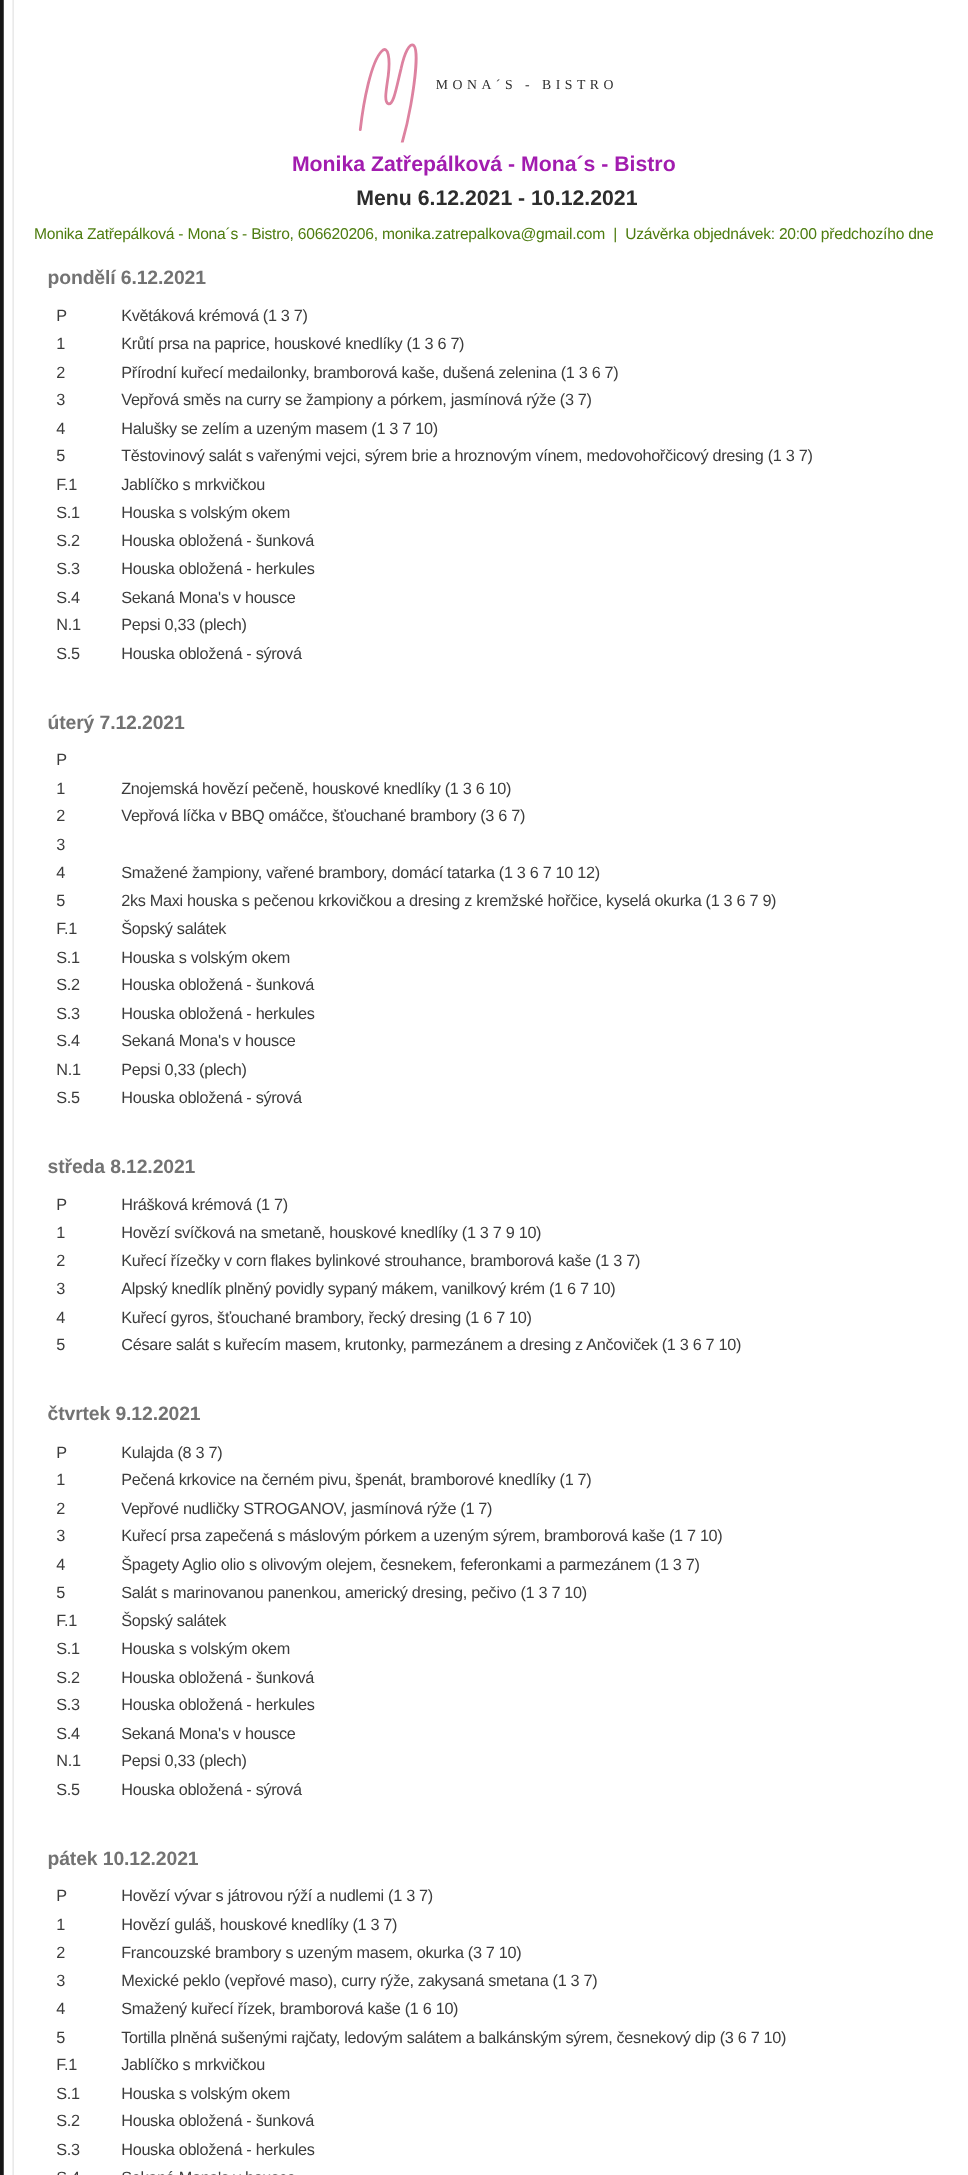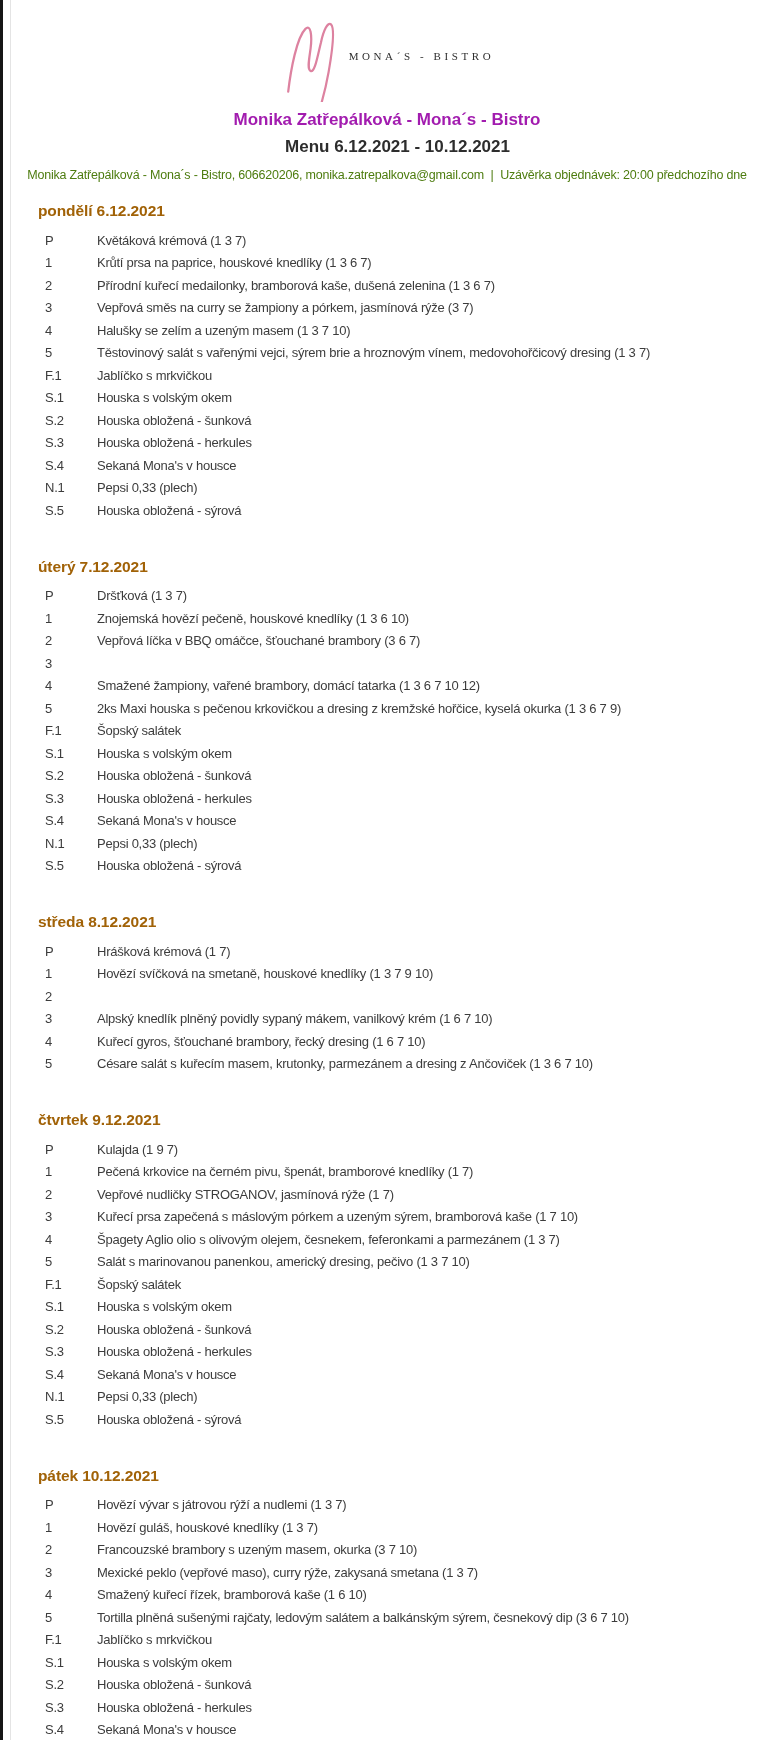--- a/index.html
+++ b/index.html
@@ -9,7 +9,7 @@
   .edge-strip { position:absolute; left:0; top:0; width:3px; height:1740px; background:#161616; }
   .edge-line  { position:absolute; left:10px; top:0; width:1px; height:1740px; background:#e4e4e4; }
 
-  .logo-block { display:flex; justify-content:center; align-items:center; padding-top:16px; height:86px; }
+  .logo-block { display:flex; justify-content:center; align-items:center; padding-top:28px; height:86px; }
   .monogram { width:56px; height:86px; flex:0 0 auto; }
   .brand-text { font-family:"Liberation Serif","DejaVu Serif",serif; font-size:11px; letter-spacing:3.6px;
                 color:#2f2f2f; margin-left:13px; margin-top:-6px; white-space:nowrap; }

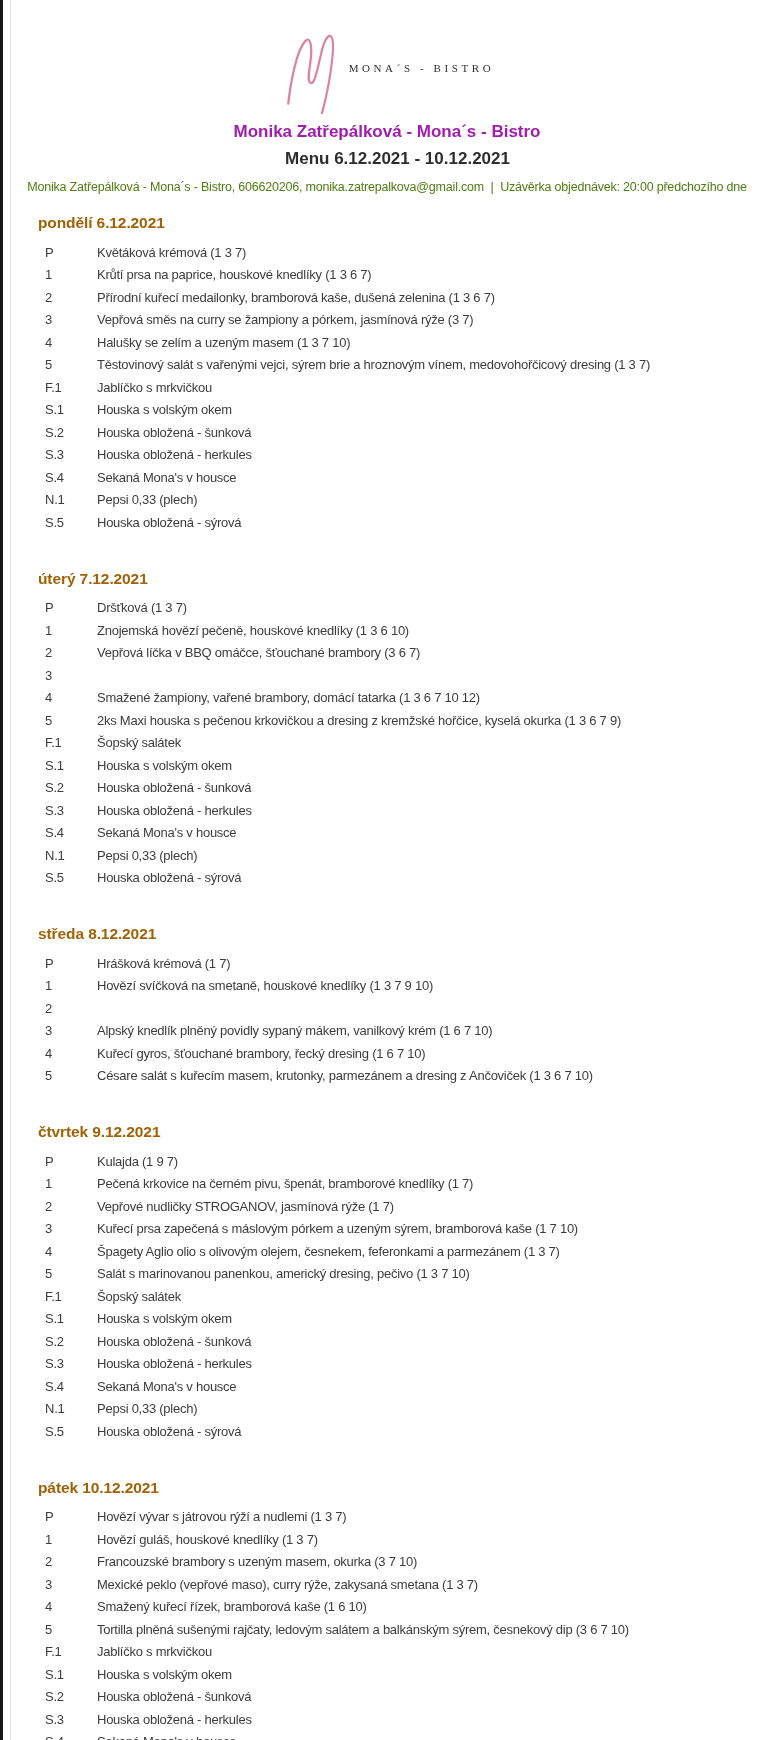--- a/index.html
+++ b/index.html
@@ -21,7 +21,7 @@
   main { display:block; }
   .day-section { margin:35px 0 0 38px; }
   .day-section:first-child { margin-top:19px; }
-  .day-title { margin:0; font-size:15.5px; font-weight:bold; color:#a16207; line-height:19px; letter-spacing:-0.1px; }
+  .day-title { margin:0; font-size:15.5px; font-weight:bold; color:#737373; line-height:19px; letter-spacing:-0.1px; }
   .day-rows { margin-top:9px; }
   .menu-row { display:flex; align-items:center; height:22.5px; font-size:13px; color:#3c3c3c; letter-spacing:-0.25px; }
   .row-code { flex:0 0 59px; padding-left:7px; box-sizing:border-box; }

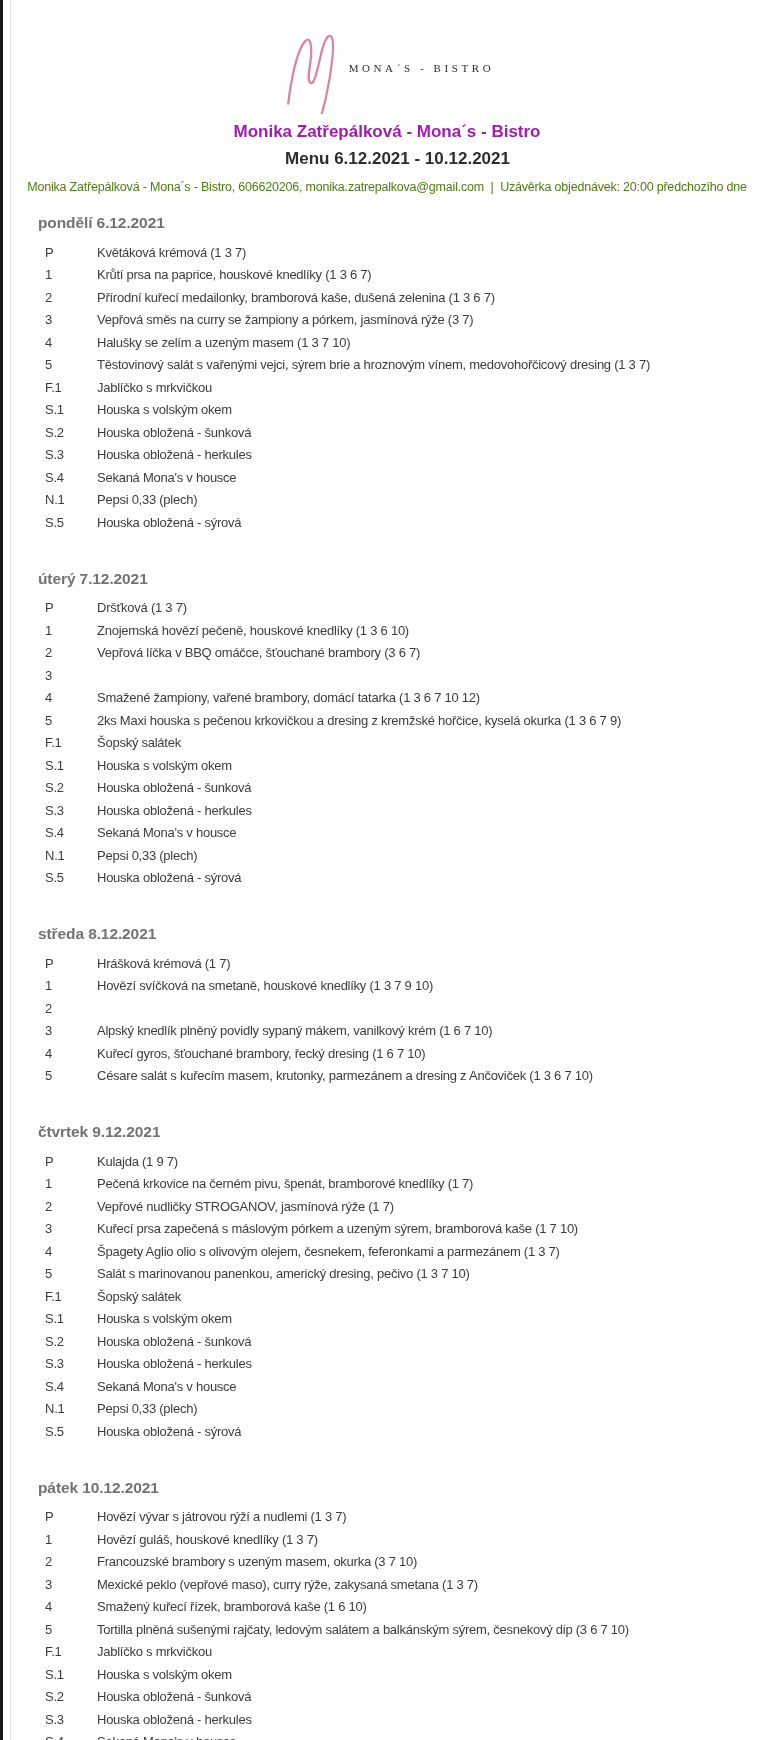--- a/index.html
+++ b/index.html
@@ -111,7 +111,6 @@
 
     <div class="menu-row">
         <span class="row-code">P</span>
-        <span class="row-name">Dršťková (1 3 7)</span>
       </div>
           <div class="menu-row">
         <span class="row-code">1</span>

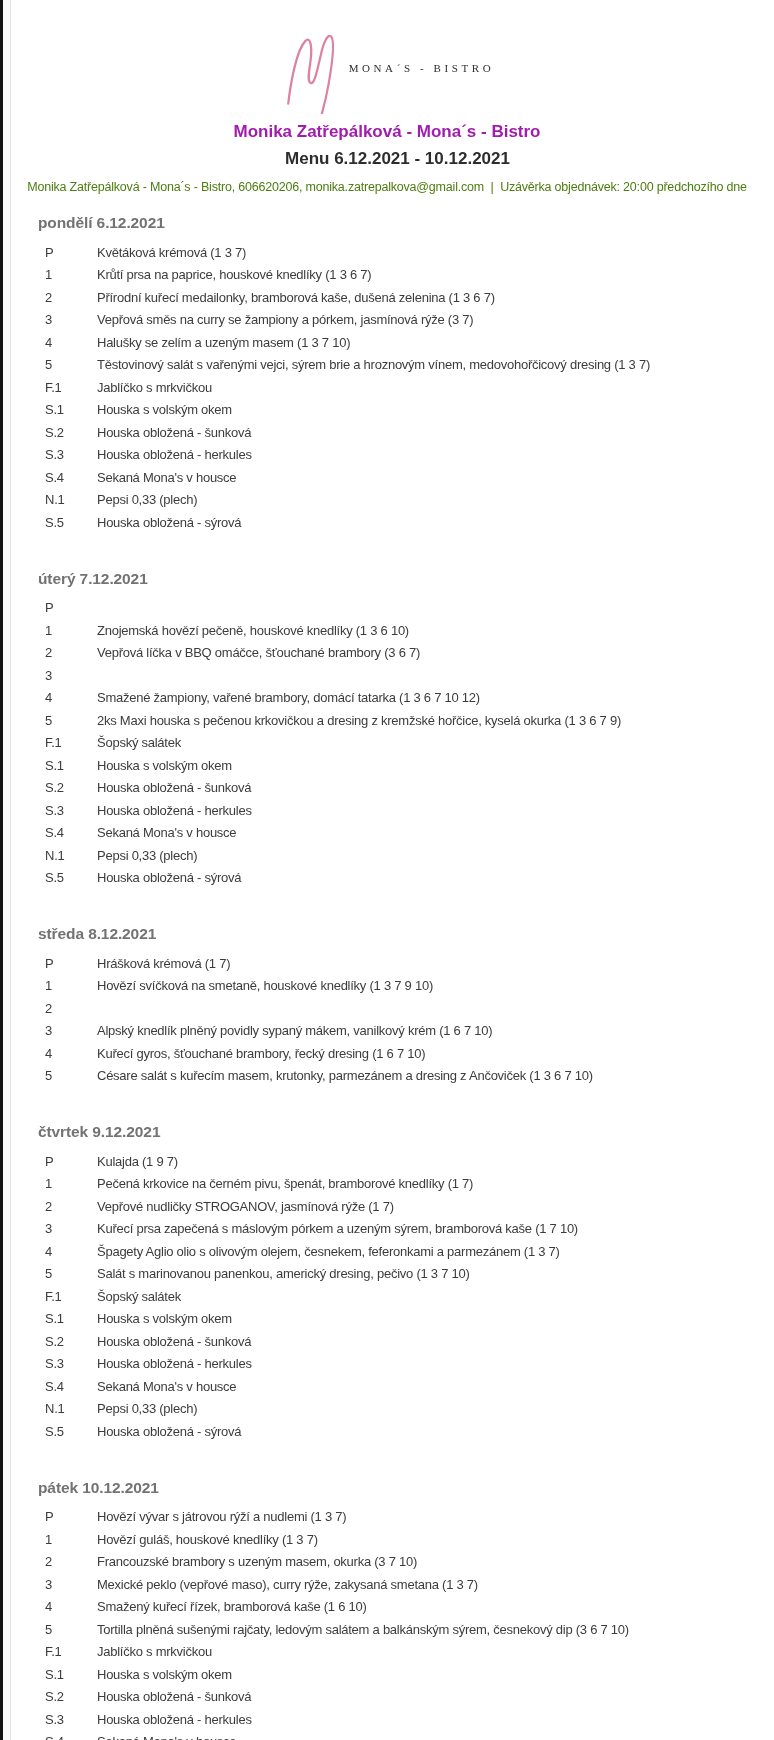--- a/index.html
+++ b/index.html
@@ -176,6 +176,7 @@
       </div>
           <div class="menu-row">
         <span class="row-code">2</span>
+        <span class="row-name">Kuřecí řízečky v corn flakes bylinkové strouhance, bramborová kaše (1 3 7)</span>
       </div>
           <div class="menu-row">
         <span class="row-code">3</span>

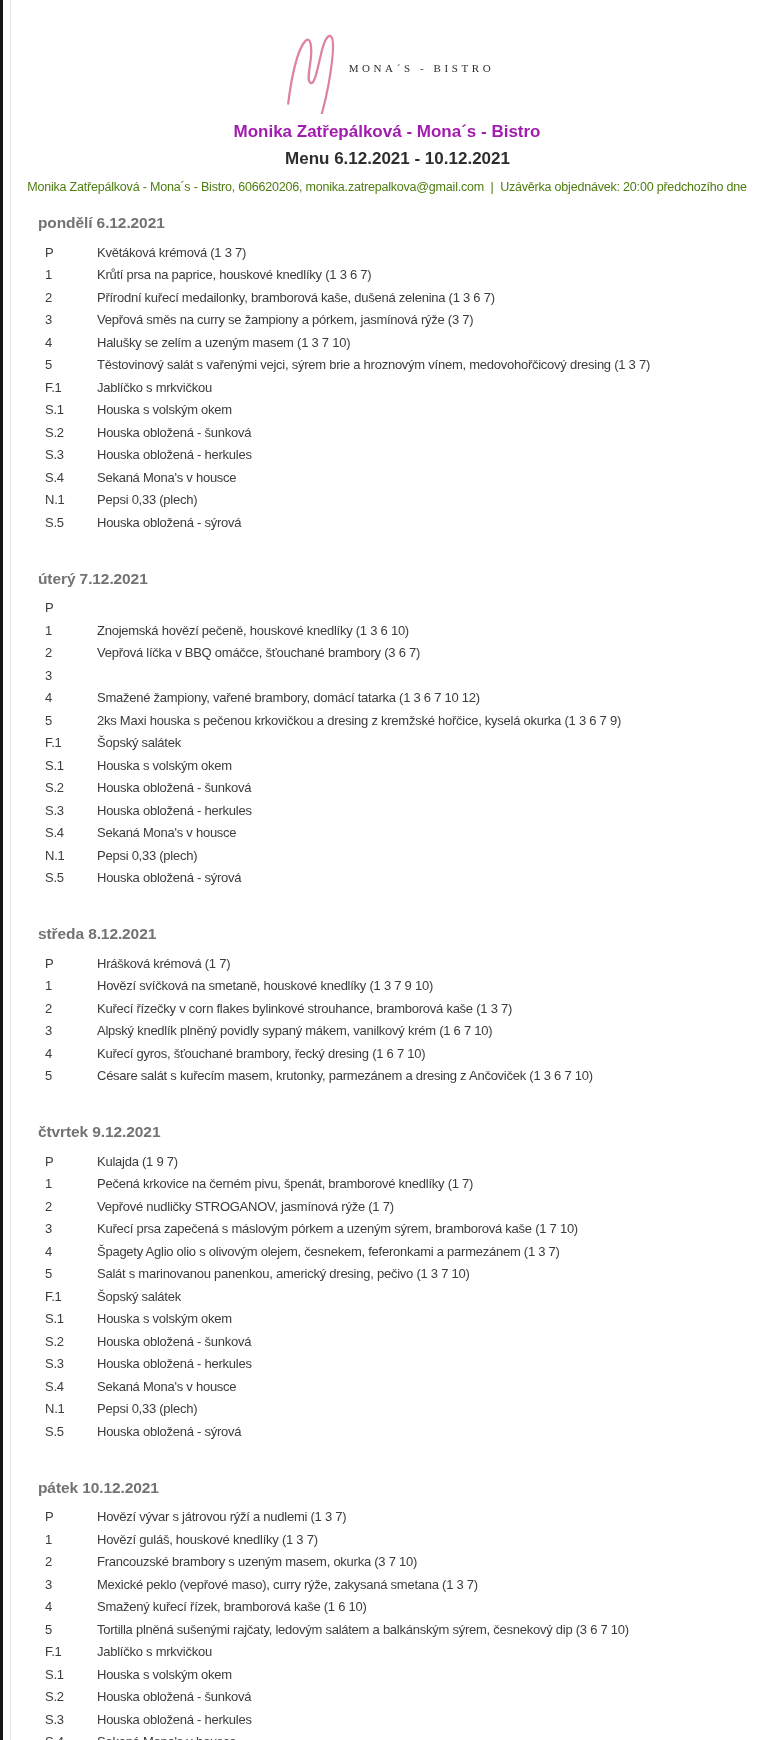--- a/index.html
+++ b/index.html
@@ -199,7 +199,7 @@
 
     <div class="menu-row">
         <span class="row-code">P</span>
-        <span class="row-name">Kulajda (1 9 7)</span>
+        <span class="row-name">Kulajda (8 3 7)</span>
       </div>
           <div class="menu-row">
         <span class="row-code">1</span>

